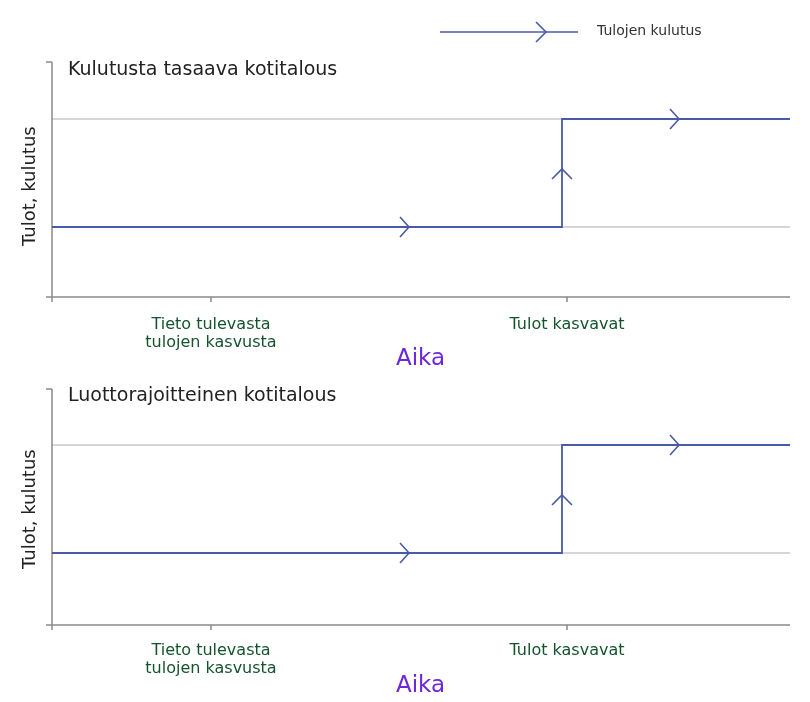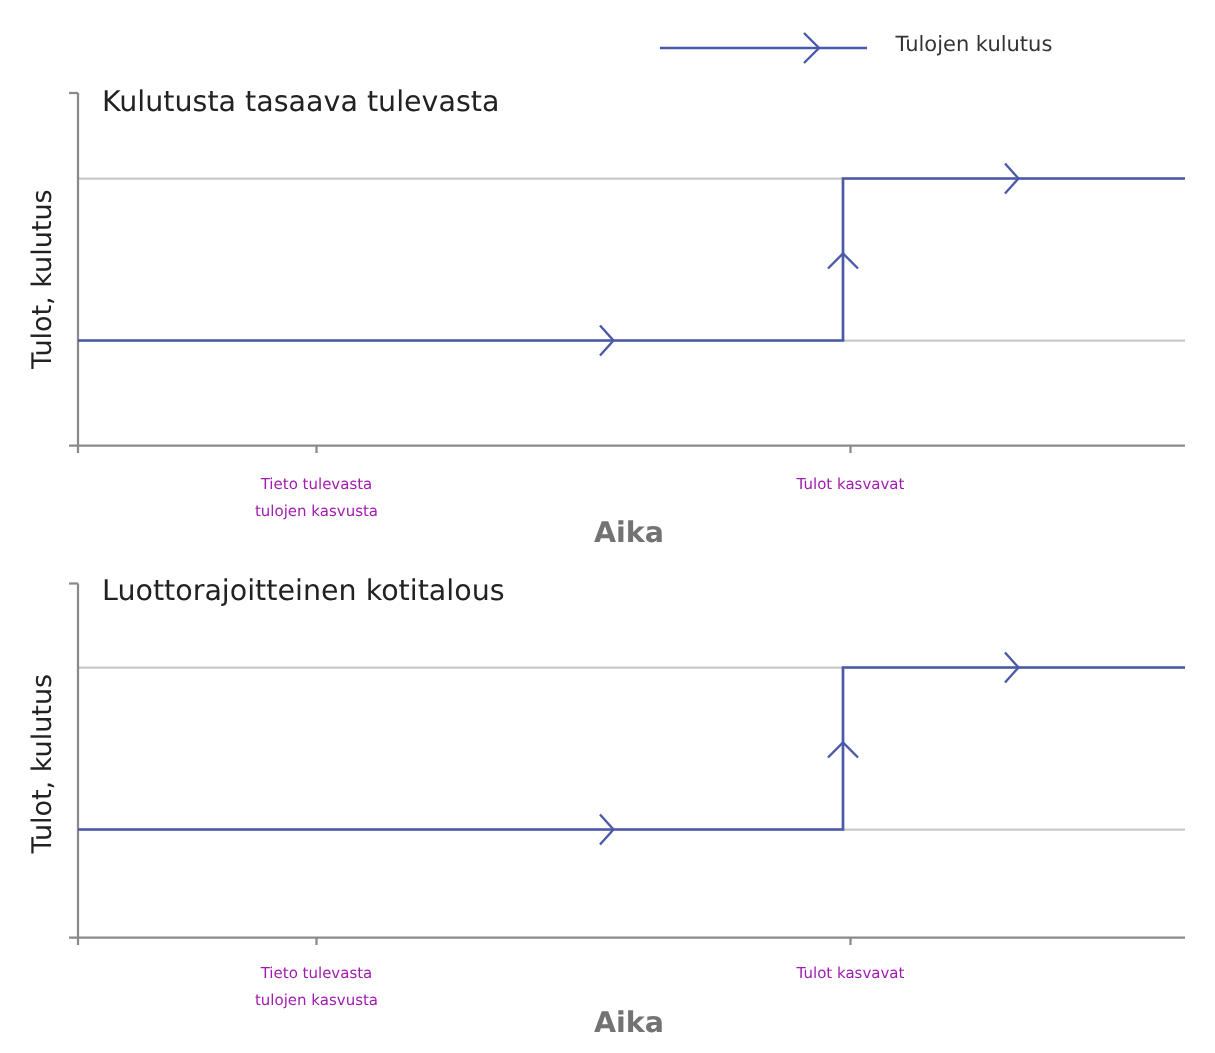--- a/index.html
+++ b/index.html
@@ -45,7 +45,7 @@
     <polyline points="552,179 562,169 572,179" fill="none" stroke="#4b5aa8" stroke-width="1.6"></polyline>
     <polyline points="670,109 679,119 670,129" fill="none" stroke="#4b5aa8" stroke-width="1.6"></polyline>
   </svg>
-  <div class="panel-title" style="top:57px;">Kulutusta tasaava tulevasta</div>
+  <div class="panel-title" style="top:57px;">Kulutusta tasaava kotitalous</div>
   <div class="ylabel" style="left:18px; top:246px;">Tulot, kulutus</div>
   <div class="xtick-label" style="left:131px; width:160px; top:315px;">
     <div>Tieto tulevasta</div>

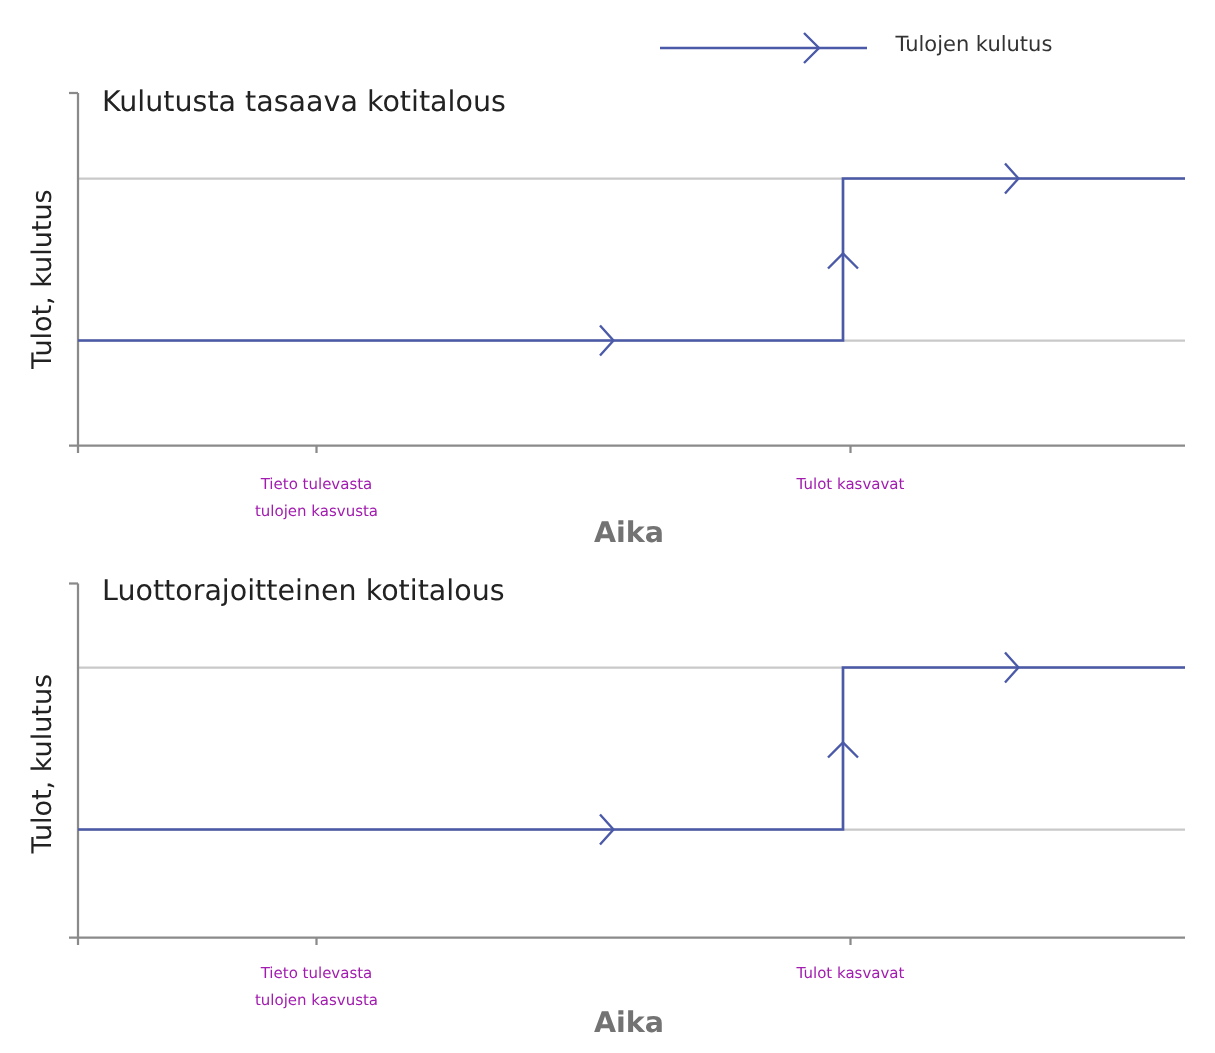--- a/index.html
+++ b/index.html
@@ -13,7 +13,7 @@
   .panel-title { position: absolute; left: 68px; font-size: 19px; color: #222; white-space: nowrap; }
   .ylabel { position: absolute; font-size: 18px; color: #222; white-space: nowrap;
             transform: rotate(-90deg); transform-origin: left top; }
-  .xtick-label { position: absolute; font-size: 10px; color: #a21caf; text-align: center; line-height: 18px; white-space: nowrap; }
+  .xtick-label { position: absolute; font-size: 16px; color: #14532d; text-align: center; line-height: 18px; white-space: nowrap; }
   .xlabel { position: absolute; font-size: 19px; color: #737373; font-weight: bold; }
 </style>
 </head>

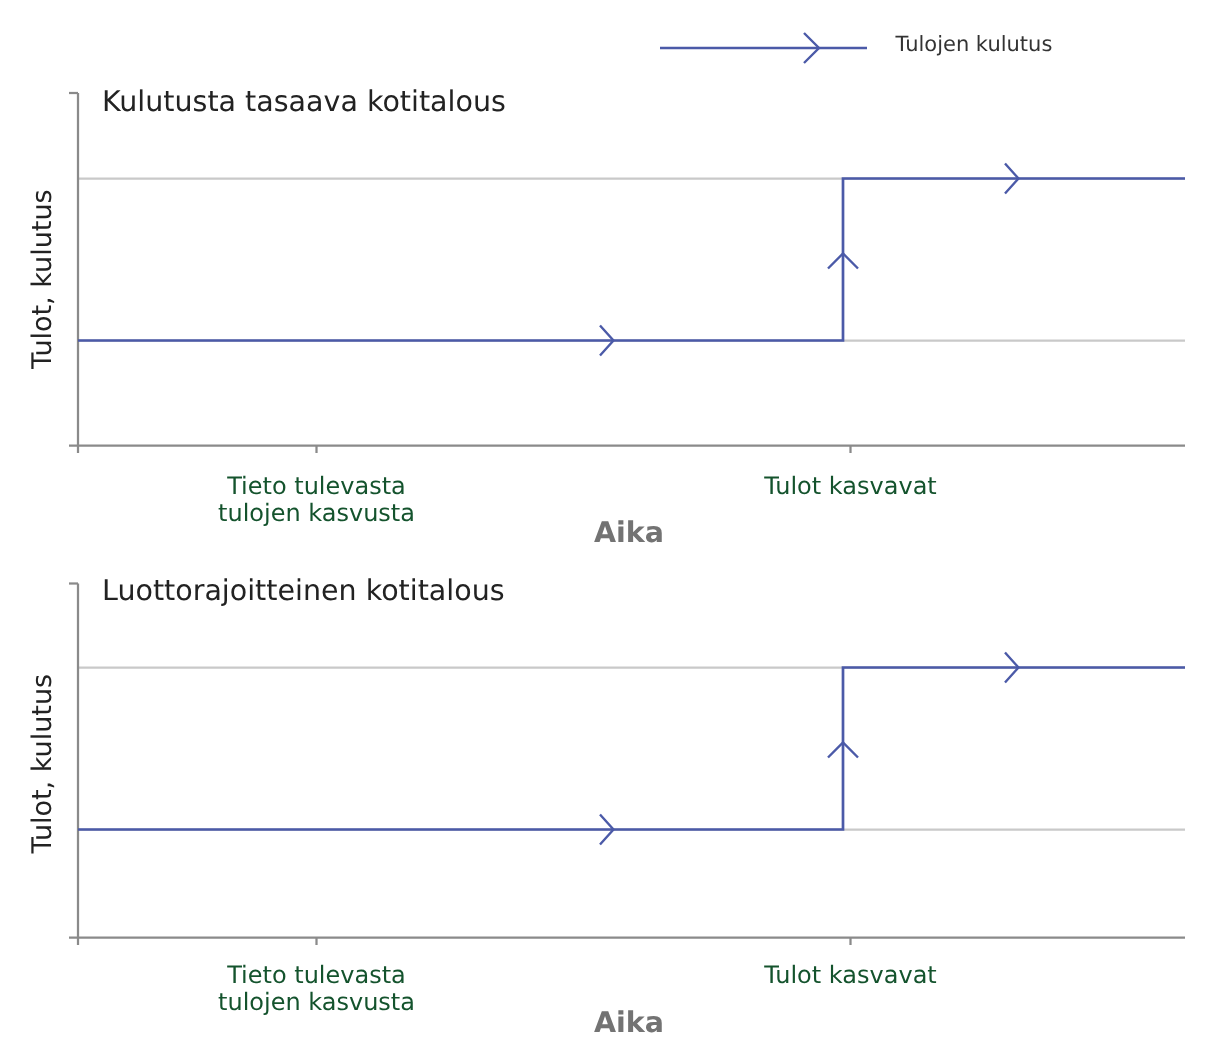--- a/index.html
+++ b/index.html
@@ -14,7 +14,7 @@
   .ylabel { position: absolute; font-size: 18px; color: #222; white-space: nowrap;
             transform: rotate(-90deg); transform-origin: left top; }
   .xtick-label { position: absolute; font-size: 16px; color: #14532d; text-align: center; line-height: 18px; white-space: nowrap; }
-  .xlabel { position: absolute; font-size: 19px; color: #737373; font-weight: bold; }
+  .xlabel { position: absolute; font-size: 23px; color: #6d28d9; }
 </style>
 </head>
 <body>

